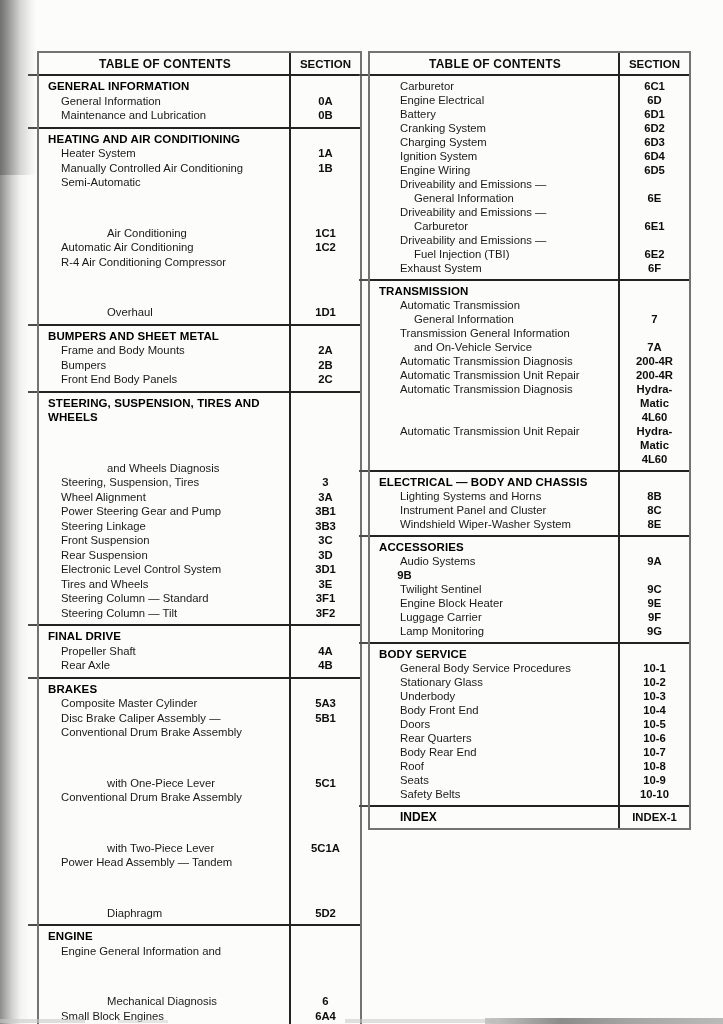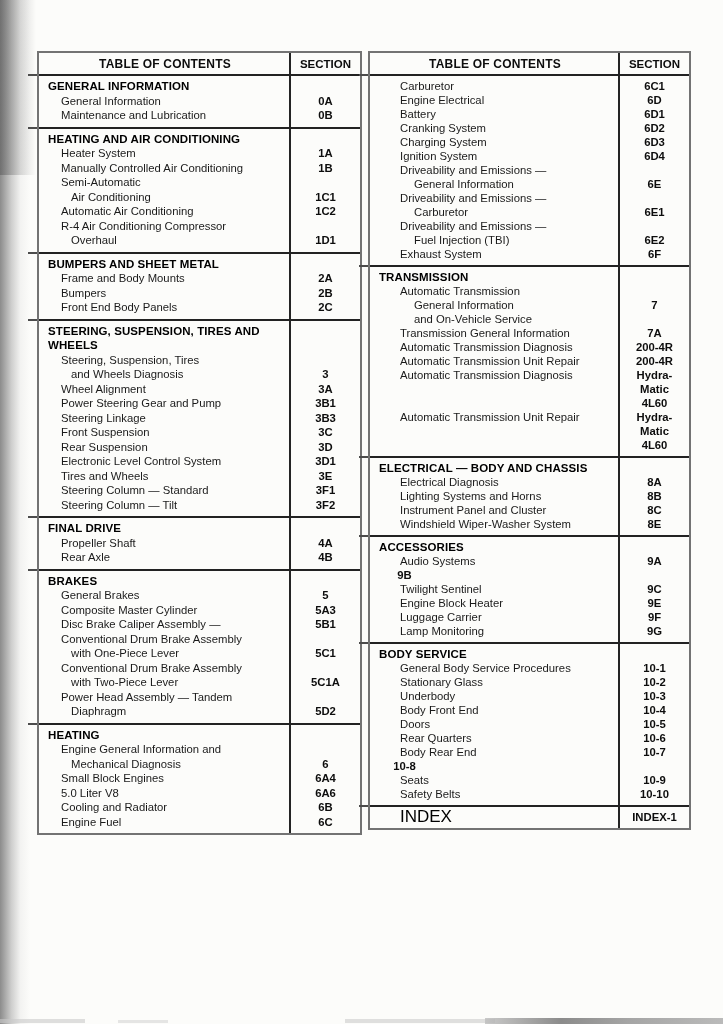--- a/index.html
+++ b/index.html
@@ -422,6 +422,14 @@
           </div>
           <div class="entry">
             <div class="entry-lines">
+              <div class="entry-line">Engine Wiring</div>
+            </div>
+            <div class="entry-code">
+              <div>6D5</div>
+            </div>
+          </div>
+          <div class="entry">
+            <div class="entry-lines">
               <div class="entry-line">Driveability and Emissions —</div>
               <div class="entry-line wrap">General Information</div>
             </div>

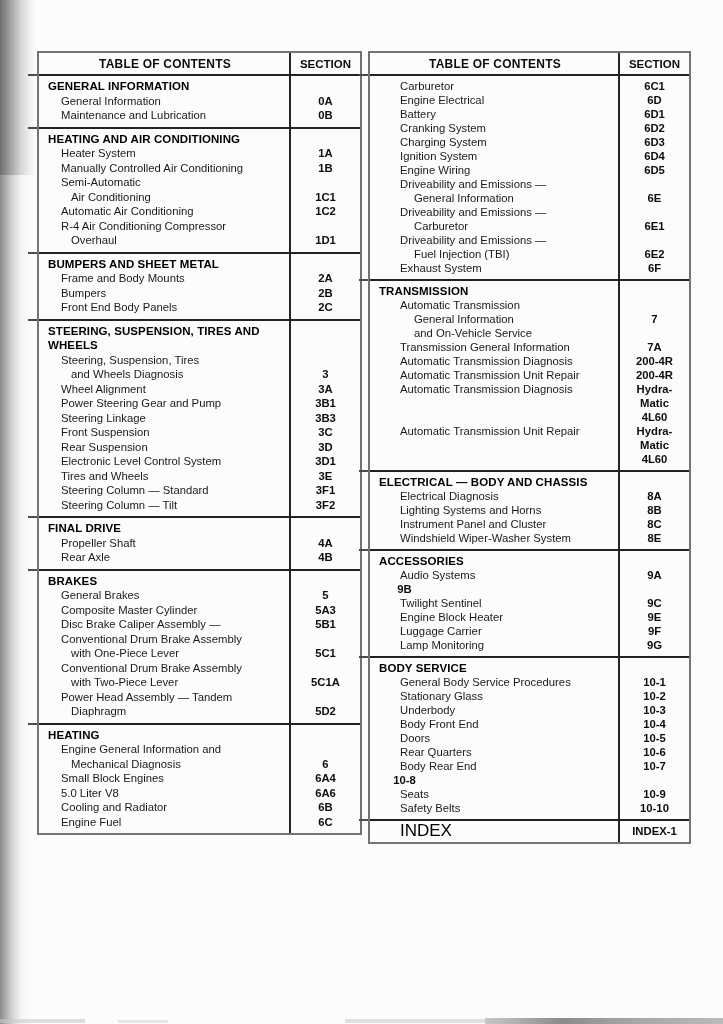--- a/index.html
+++ b/index.html
@@ -42,7 +42,7 @@
   .entry-lines{flex:1;min-width:0;}
   .entry-line{font-size:11.3px;color:#1a1a1a;}
   #table-left .entry-line{padding-left:22px;}
-  #table-left .entry-line.wrap{padding-left:32px;}
+  #table-left .entry-line.wrap{padding-left:68px;margin-top:36px;}
   #table-right .entry-line{padding-left:30px;}
   #table-right .entry-line.wrap{padding-left:44px;}
   .entry-code{width:69px;text-align:center;font-weight:bold;font-size:11.3px;color:#0d0d0d;}

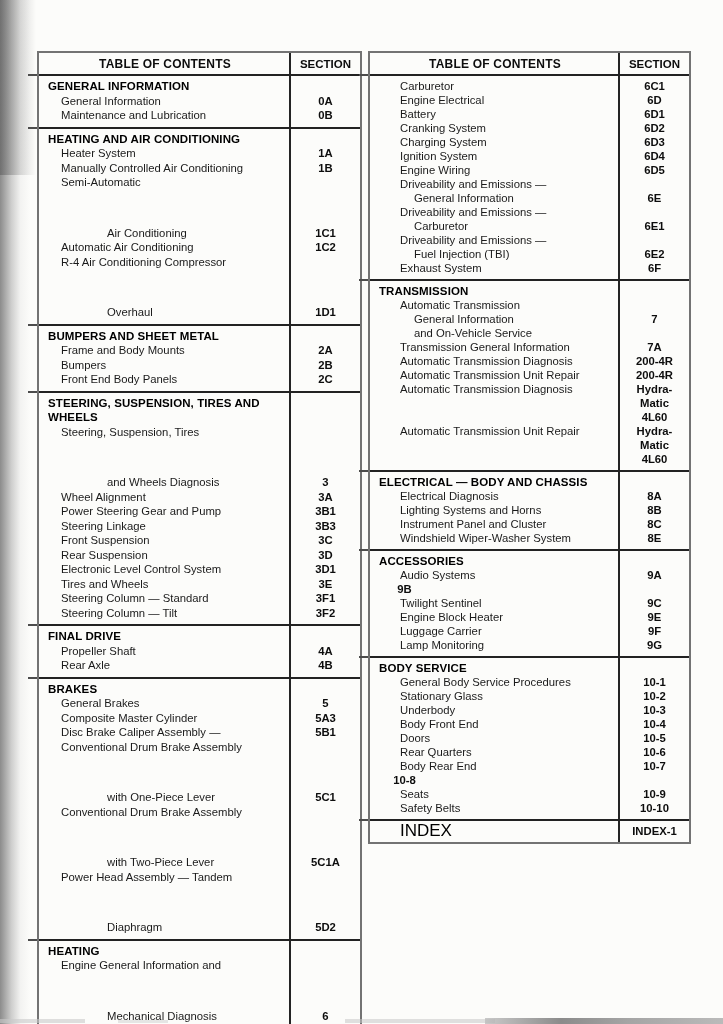--- a/index.html
+++ b/index.html
@@ -477,8 +477,8 @@
           </div>
           <div class="entry">
             <div class="entry-lines">
+              <div class="entry-line">Transmission General Information</div>
               <div class="entry-line wrap">and On-Vehicle Service</div>
-              <div class="entry-line">Transmission General Information</div>
             </div>
             <div class="entry-code">
               <div>7A</div>

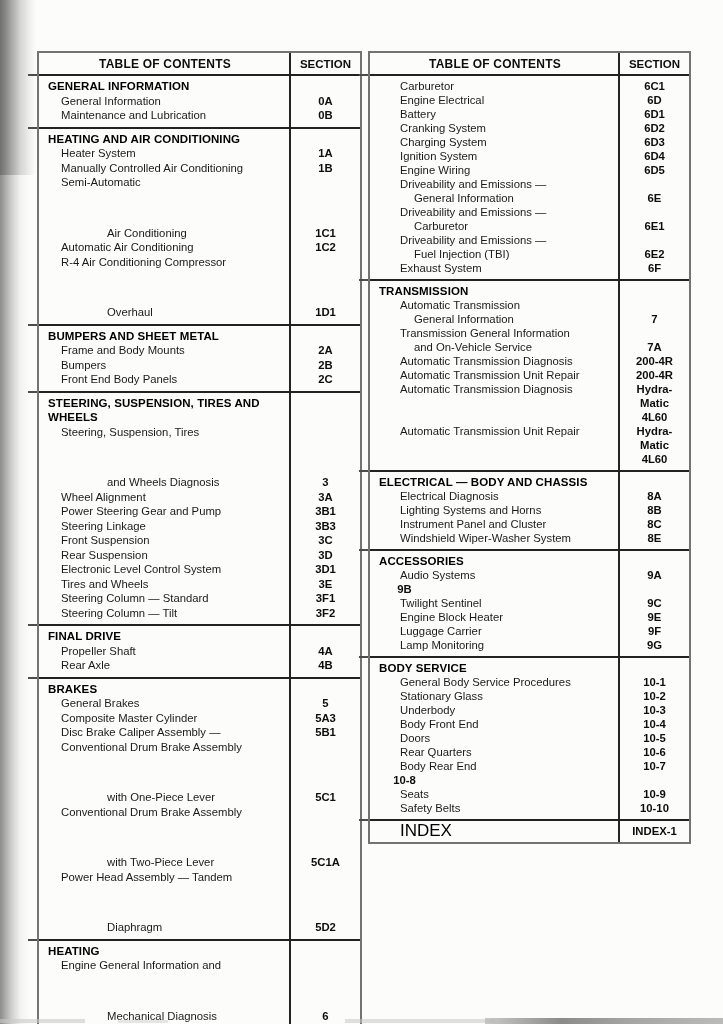--- a/index.html
+++ b/index.html
@@ -164,8 +164,8 @@
           <div class="sec-heading-line">WHEELS</div>
           <div class="entry">
             <div class="entry-lines">
+              <div class="entry-line wrap">and Wheels Diagnosis</div>
               <div class="entry-line">Steering, Suspension, Tires</div>
-              <div class="entry-line wrap">and Wheels Diagnosis</div>
             </div>
             <div class="entry-code">
               <div>3</div>

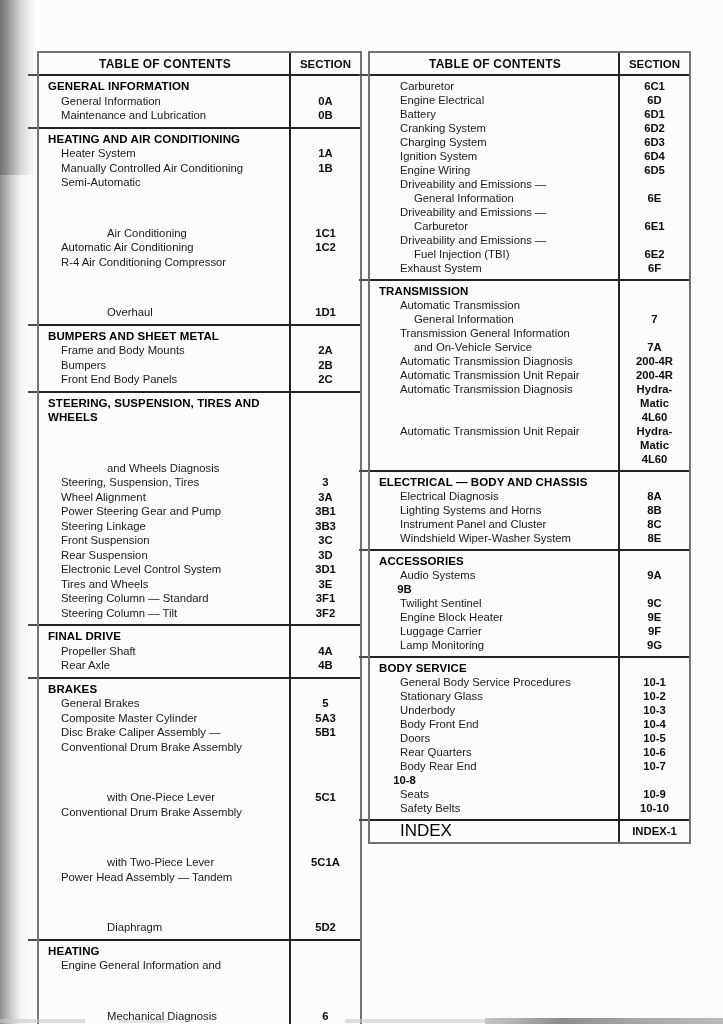--- a/index.html
+++ b/index.html
@@ -525,14 +525,6 @@
           <div class="sec-heading-line">ELECTRICAL — BODY AND CHASSIS</div>
           <div class="entry">
             <div class="entry-lines">
-              <div class="entry-line">Electrical Diagnosis</div>
-            </div>
-            <div class="entry-code">
-              <div>8A</div>
-            </div>
-          </div>
-          <div class="entry">
-            <div class="entry-lines">
               <div class="entry-line">Lighting Systems and Horns</div>
             </div>
             <div class="entry-code">

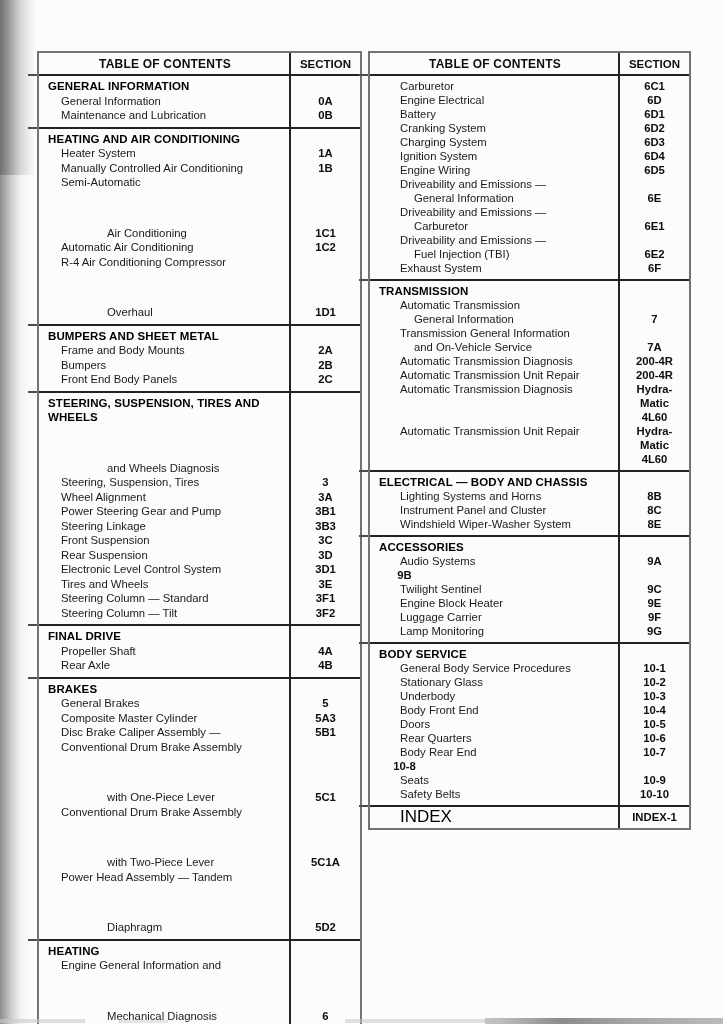--- a/index.html
+++ b/index.html
@@ -267,14 +267,6 @@
           <div class="sec-heading-line">BRAKES</div>
           <div class="entry">
             <div class="entry-lines">
-              <div class="entry-line">General Brakes</div>
-            </div>
-            <div class="entry-code">
-              <div>5</div>
-            </div>
-          </div>
-          <div class="entry">
-            <div class="entry-lines">
               <div class="entry-line">Composite Master Cylinder</div>
             </div>
             <div class="entry-code">

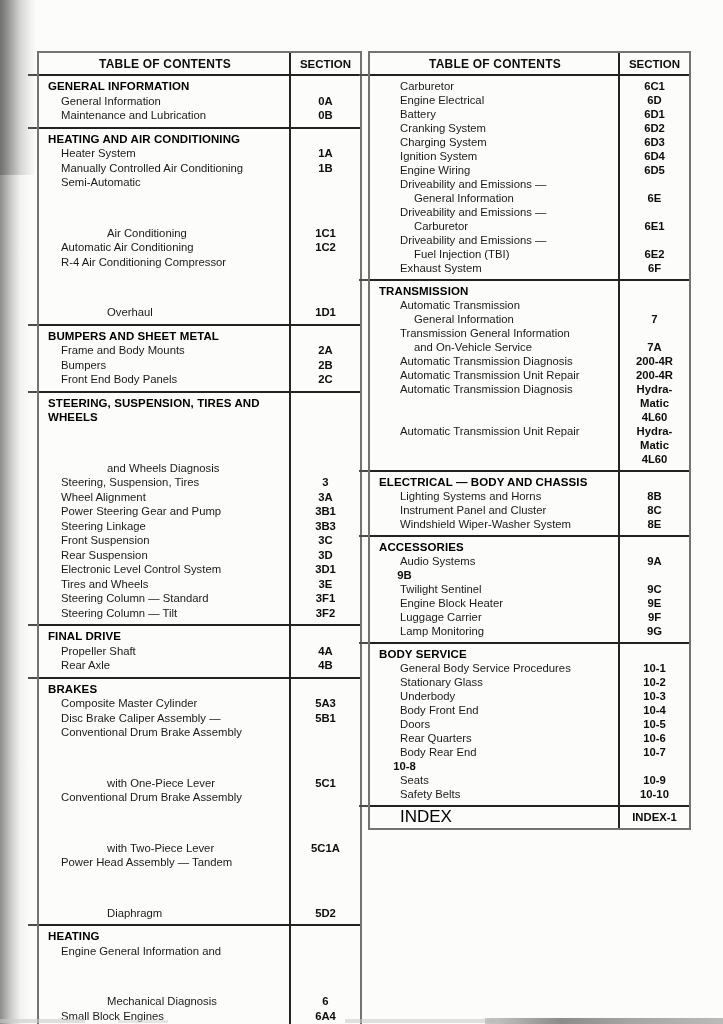--- a/index.html
+++ b/index.html
@@ -647,6 +647,9 @@
             </div>
           </div>
           <div class="entry">
+            <div class="entry-lines">
+              <div class="entry-line">Roof</div>
+            </div>
             <div class="entry-code">
               <div>10-8</div>
             </div>

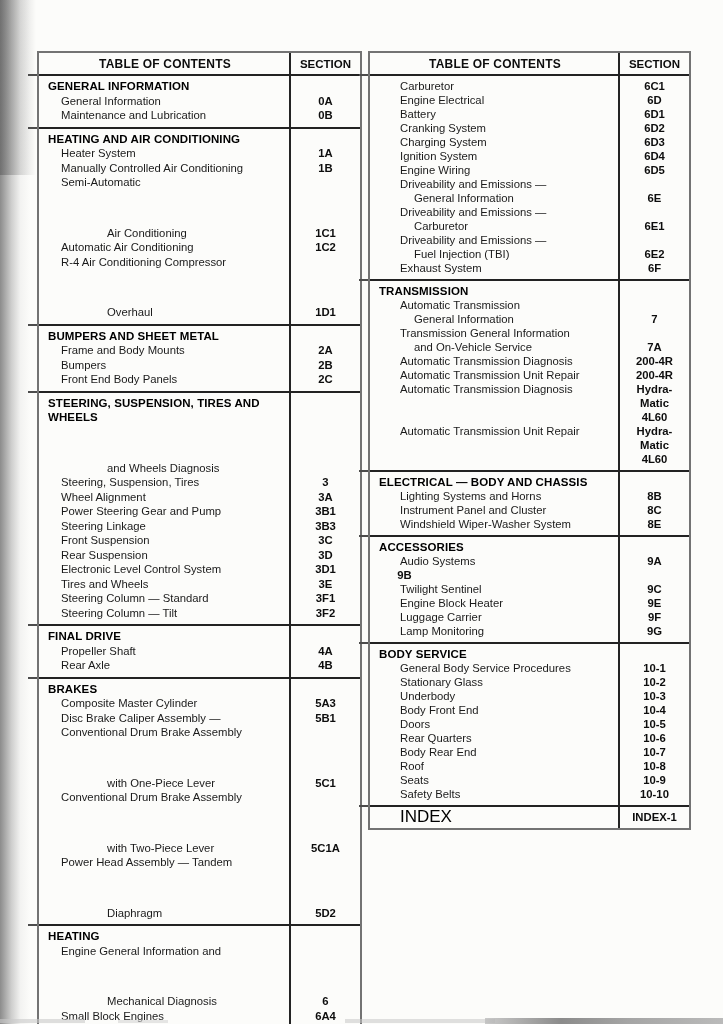--- a/index.html
+++ b/index.html
@@ -46,7 +46,7 @@
   #table-right .entry-line{padding-left:30px;}
   #table-right .entry-line.wrap{padding-left:44px;}
   .entry-code{width:69px;text-align:center;font-weight:bold;font-size:11.3px;color:#0d0d0d;}
-  .entry.index-row .entry-line{padding-left:9px;font-weight:normal;font-size:17px;color:#000;}
+  .entry.index-row .entry-line{padding-left:9px;font-weight:bold;font-size:12px;color:#000;}
   .smudge{position:absolute;}
   .smudge-1{left:0;top:1019px;width:85px;height:4px;background:#c9c9c9;opacity:.6;}
   .smudge-2{left:118px;top:1020px;width:50px;height:3px;background:#d2d2d2;opacity:.55;}

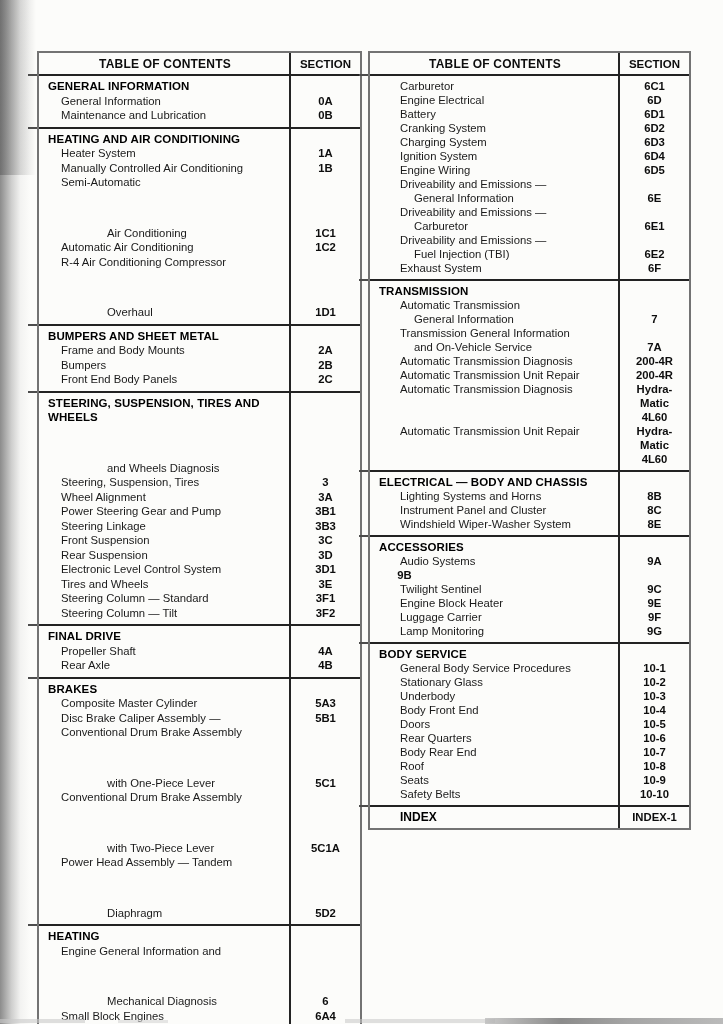--- a/index.html
+++ b/index.html
@@ -310,7 +310,7 @@
           </div>
         </div>
         <div class="toc-section">
-          <div class="sec-heading-line">HEATING</div>
+          <div class="sec-heading-line">ENGINE</div>
           <div class="entry">
             <div class="entry-lines">
               <div class="entry-line">Engine General Information and</div>

